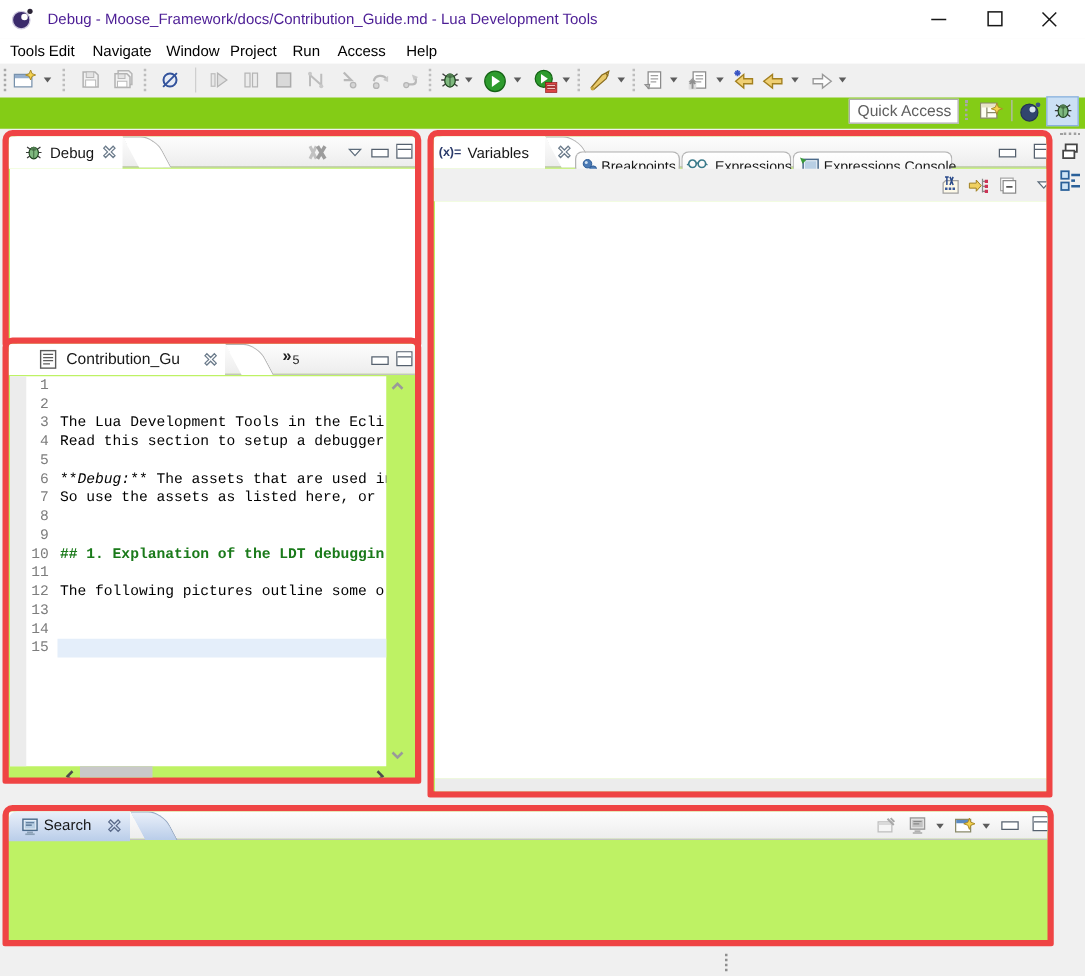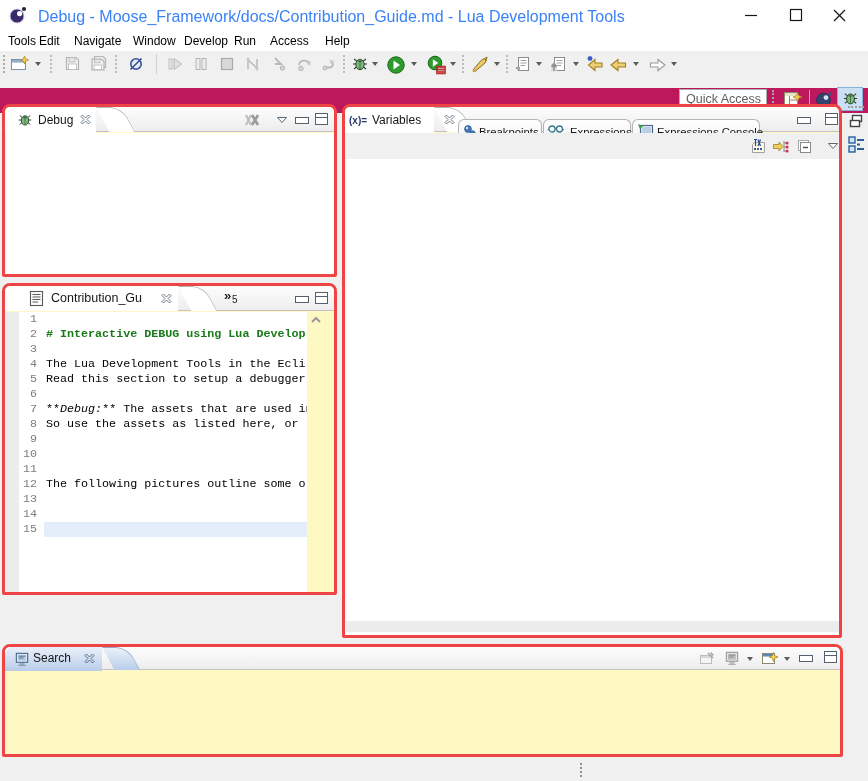--- a/index.html
+++ b/index.html
@@ -9,7 +9,7 @@
 
 
 #titlebar { position:absolute; left:0; top:0; width:868px; height:31px; background:#ffffff; }
-#title-text { position:absolute; left:38px; top:8px; font-size:16px; color:#3b82f6; white-space:nowrap; }
+#title-text { position:absolute; left:38px; top:8px; font-size:12px; color:#4c1d95; white-space:nowrap; }
 
 
 #menubar { position:absolute; left:0; top:31px; width:868px; height:20px; background:#ffffff; font-size:12px; color:#000; }

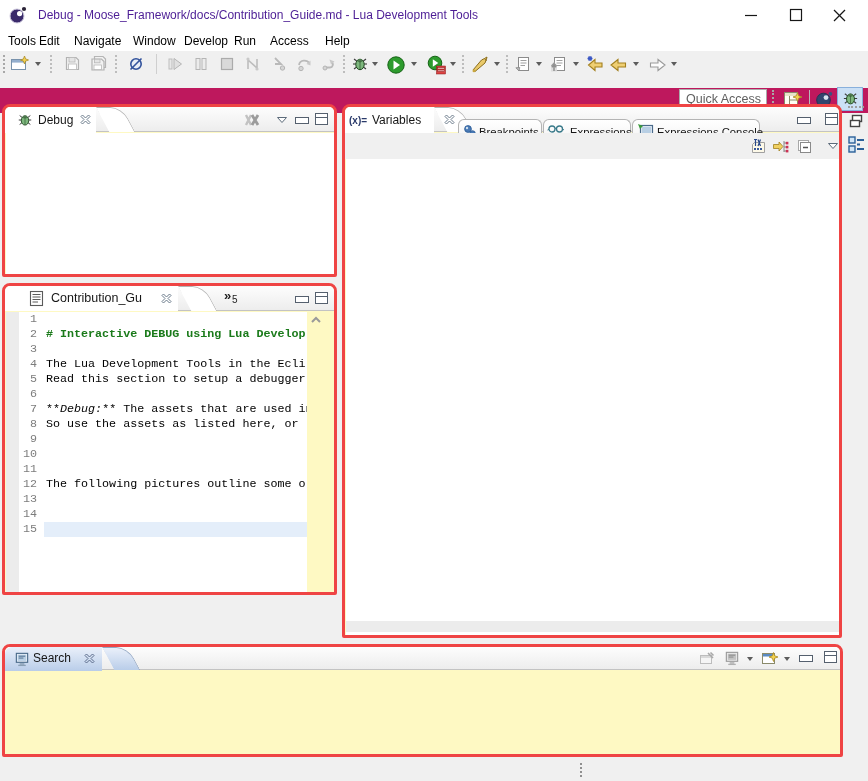--- a/index.html
+++ b/index.html
@@ -72,7 +72,7 @@
   <span style="left:39px">Edit</span>
   <span style="left:74px">Navigate</span>
   <span style="left:133px">Window</span>
-  <span style="left:184px">Develop</span>
+  <span style="left:184px">Project</span>
   <span style="left:234px">Run</span>
   <span style="left:270px">Access</span>
   <span style="left:325px">Help</span>

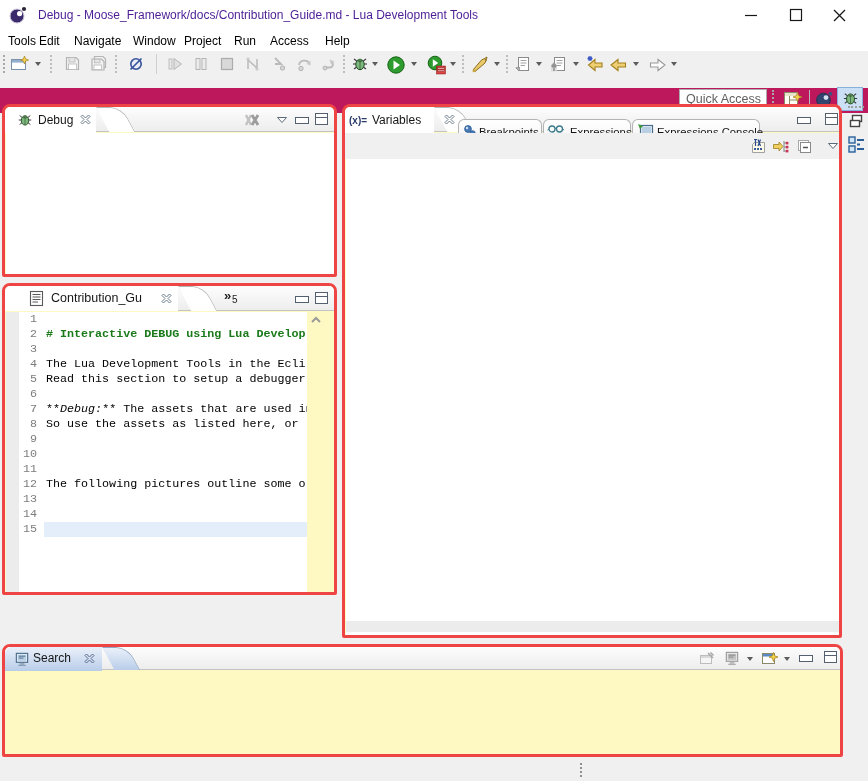--- a/index.html
+++ b/index.html
@@ -17,7 +17,7 @@
 
 
 #toolbar1 { position:absolute; left:0; top:51px; width:868px; height:27px; background:#f0f0f0; }
-#toolbar2 { position:absolute; left:0; top:88px; width:868px; height:25px; background:#be185d; }
+#toolbar2 { position:absolute; left:0; top:78px; width:868px; height:25px; background:#84cc16; }
 .grip { position:absolute; top:4px; width:3px; height:18px; border-left:2px dotted #a8a8a8; }
 .sepline { position:absolute; top:3px; width:1px; height:20px; background:#cfcfcf; }
 .tbi { position:absolute; top:4px; }

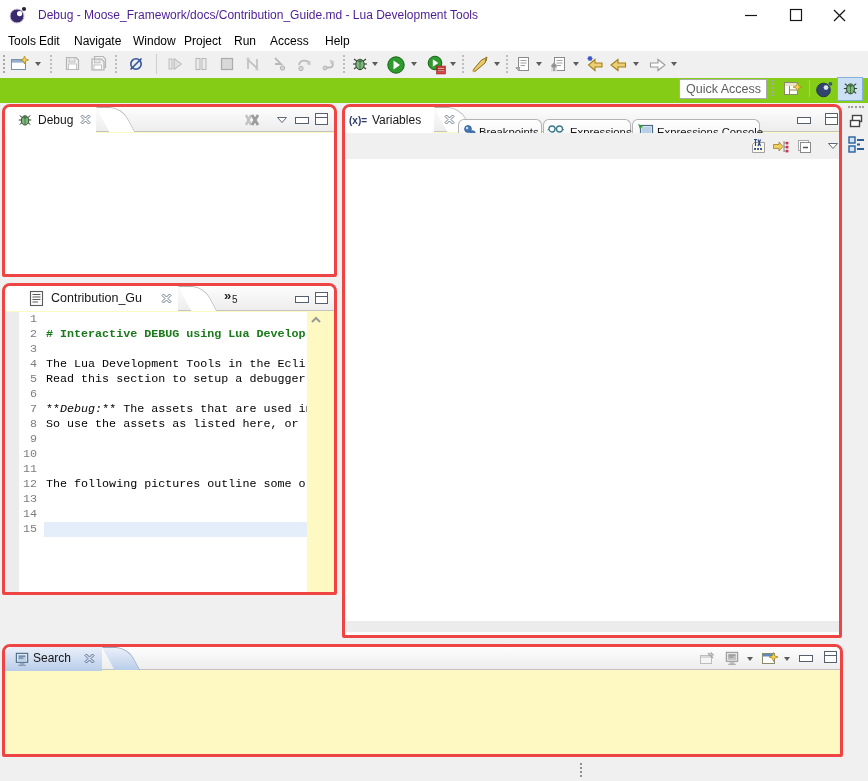--- a/index.html
+++ b/index.html
@@ -24,7 +24,7 @@
 .dd { position:absolute; top:11px; width:0; height:0; border-left:3.5px solid transparent; border-right:3.5px solid transparent; border-top:4px solid #5c5c5c; }
 
 
-.panel { position:absolute; border:3px solid #ef4444; border-radius:8px 8px 2px 2px; background:#fef9c3; overflow:hidden; }
+.panel { position:absolute; border:5px solid #ef4444; border-radius:8px 8px 2px 2px; background:#bef264; overflow:hidden; }
 .tabbar { position:absolute; left:0; top:0; right:0; height:25px; background:linear-gradient(180deg,#fdfdfd,#ededed); border-bottom:1px solid #c3c3c3; }
 .itab { position:absolute; top:12px; height:25px; border:1px solid #b4b4b4; border-bottom:none; border-radius:6px 6px 0 0; background:linear-gradient(#ffffff,#f1f1f1); }
 .tab-active { position:absolute; top:0; height:26px; background:#fff; border-radius:7px 0 0 0; }

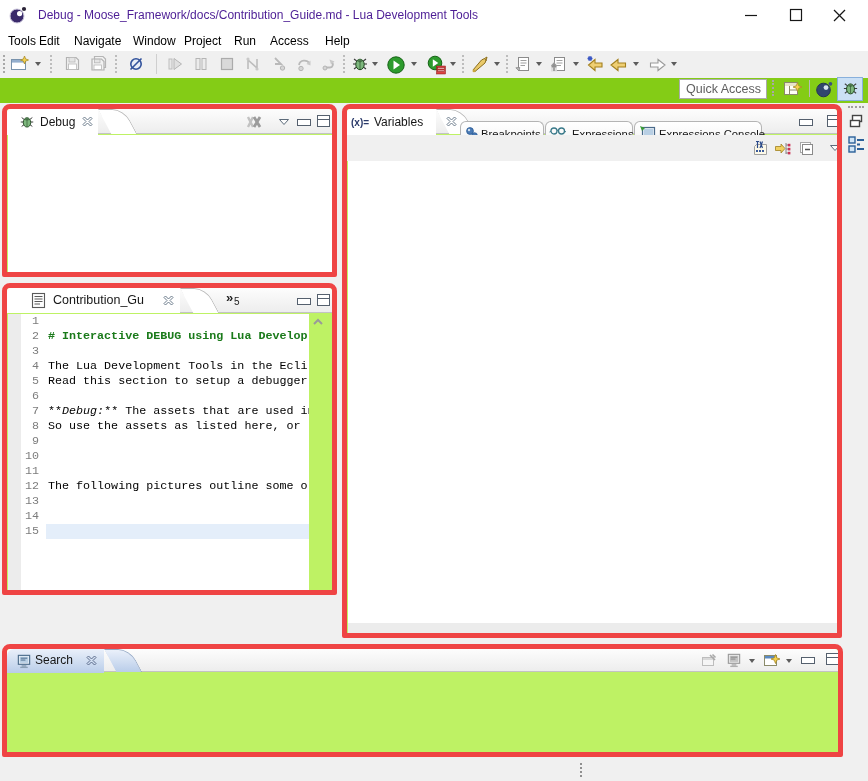--- a/index.html
+++ b/index.html
@@ -304,7 +304,7 @@
   <div class="abs" style="left:1px;top:26px;width:333px;height:145px;background:#fff"></div>
 </div>
 
-<div class="panel" style="left:2px;top:283px;width:335px;height:312px">
+<div class="panel" style="left:2px;top:270px;width:335px;height:357px">
   <div class="tabbar"></div>
   <div class="tab-active" style="left:0;width:173px;height:25px"></div>
   <div class="tab-curve" style="left:173px"></div>

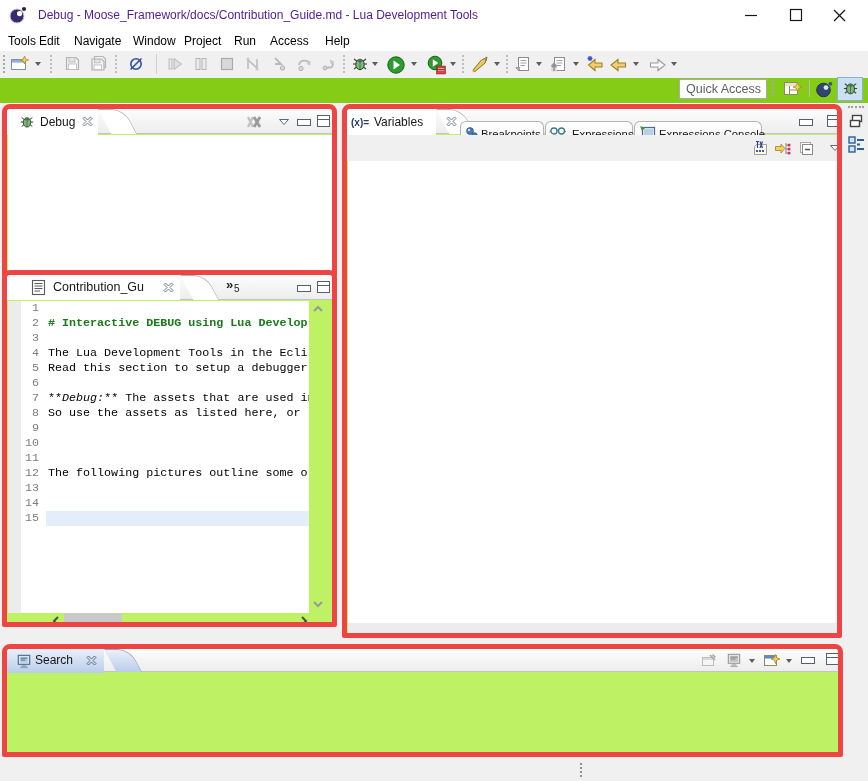--- a/index.html
+++ b/index.html
@@ -346,7 +346,6 @@
 14
 15</div>
   <div id="ed-text"> 
-<span class="mdh"># Interactive DEBUG using Lua Develop</span>
  
 The Lua Development Tools in the Ecli
 Read this section to setup a debugger

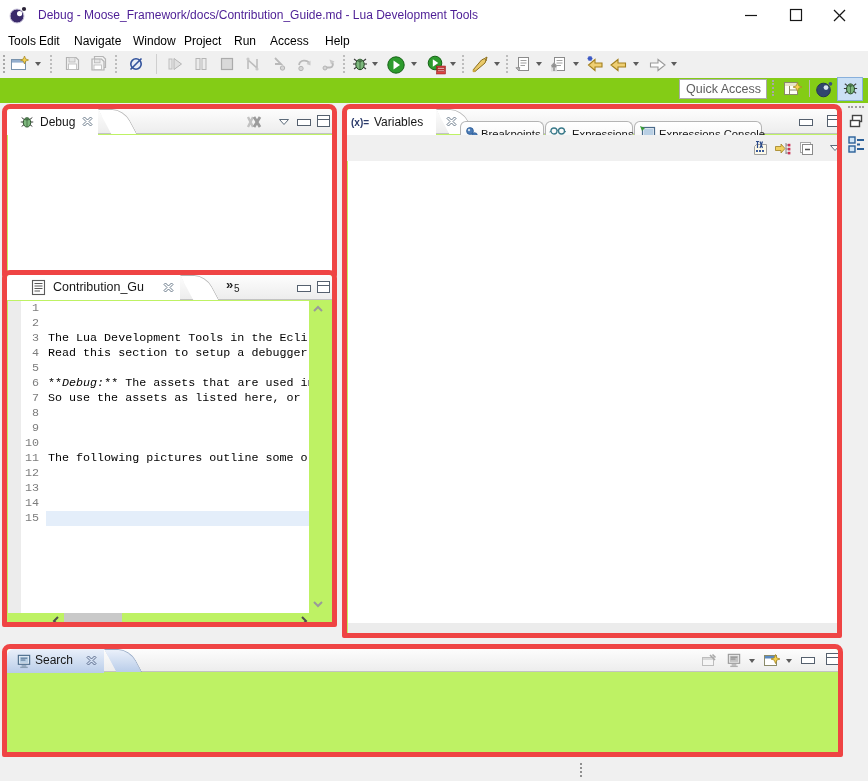--- a/index.html
+++ b/index.html
@@ -354,6 +354,7 @@
 So use the assets as listed here, or 
  
  
+<span class="mdh">## 1. Explanation of the LDT debuggin</span>
  
 The following pictures outline some o
  

